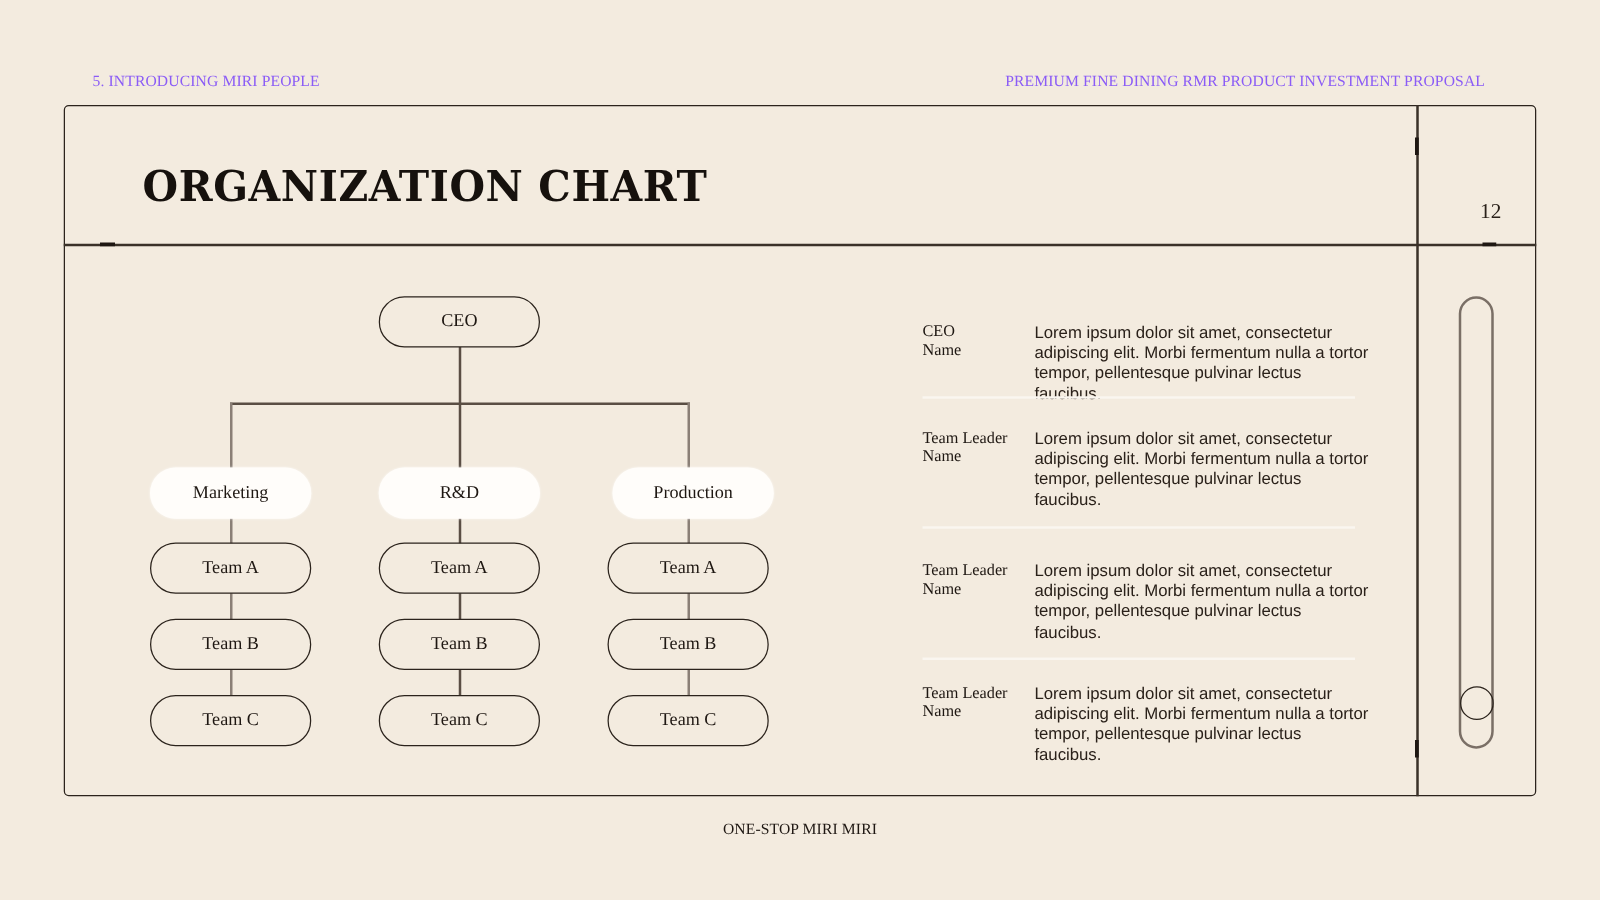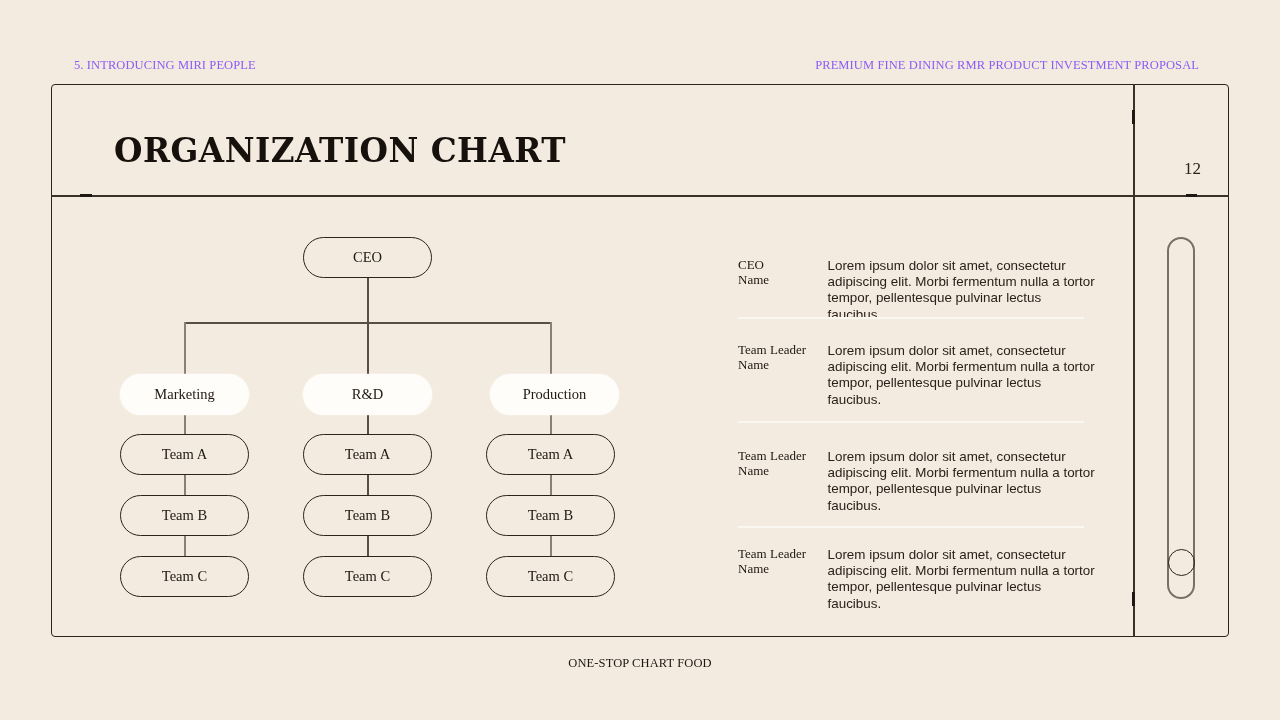--- a/index.html
+++ b/index.html
@@ -16,7 +16,7 @@
     font-size: 12.5px; letter-spacing: 0.1px; color: #8b5cf6;
   }
   .hdr-left { left: 74px; }
-  .hdr-right { right: 81px; margin-left: 48px; }
+  .hdr-right { right: 92px; margin-left: 48px; }
   .frame {
     position: absolute; left: 51px; top: 84px; width: 1178px; height: 553px;
     border: 1.5px solid #2b231c; border-radius: 4px;

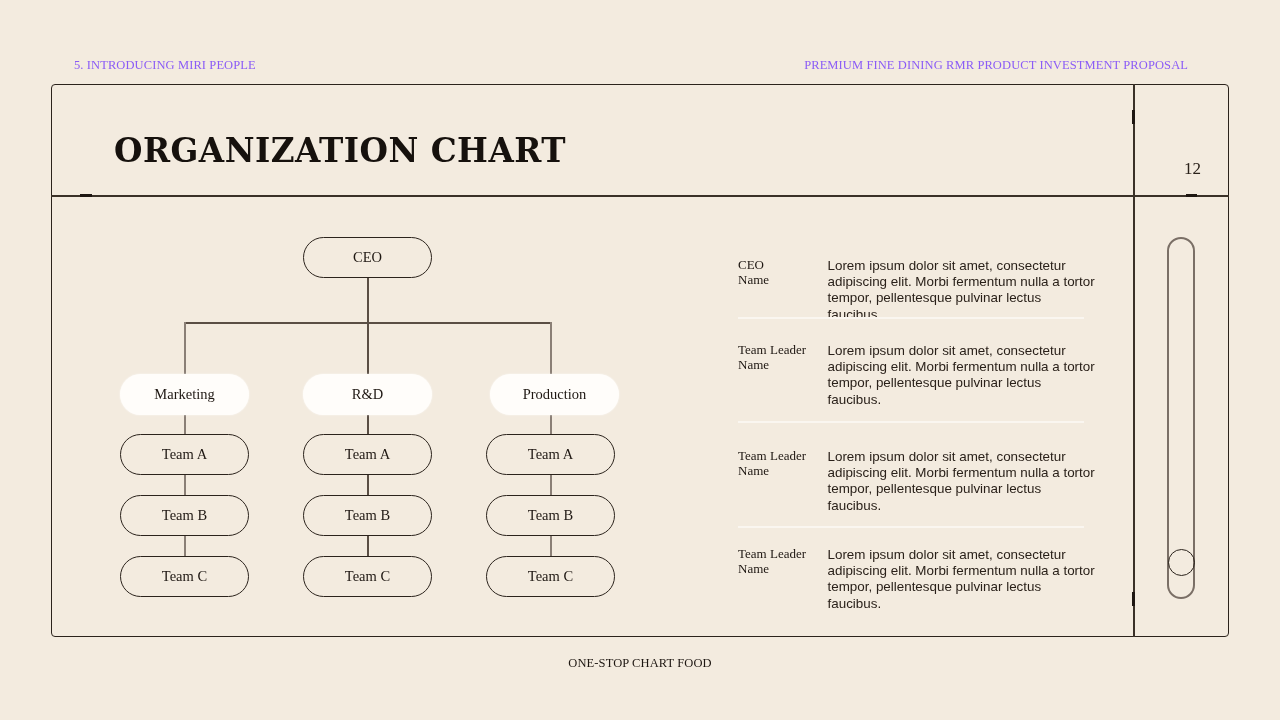--- a/index.html
+++ b/index.html
@@ -184,7 +184,7 @@
 <div class="slider-thumb"></div>
 
 <div class="footer">
-  <span>ONE-STOP CHART FOOD</span>
+  <span>ONE-STOP MIRI MIRI</span>
 </div>
 
 </body></html>

